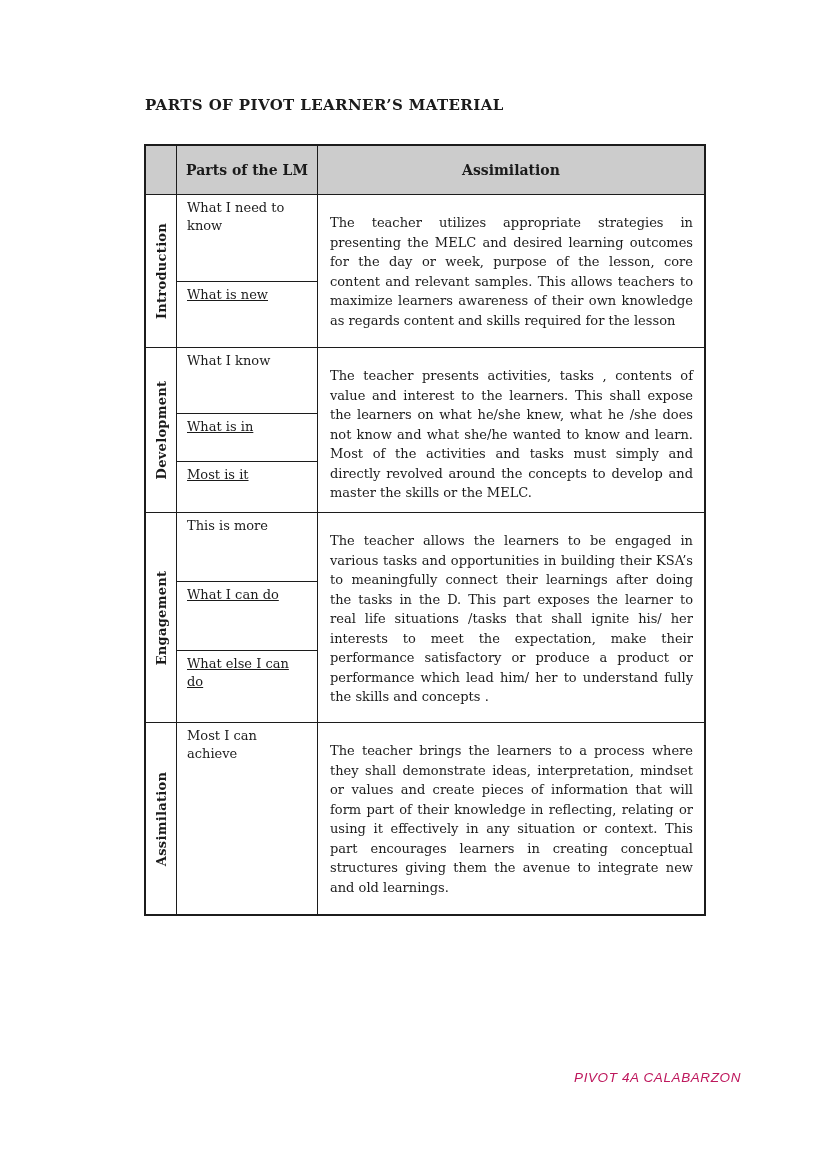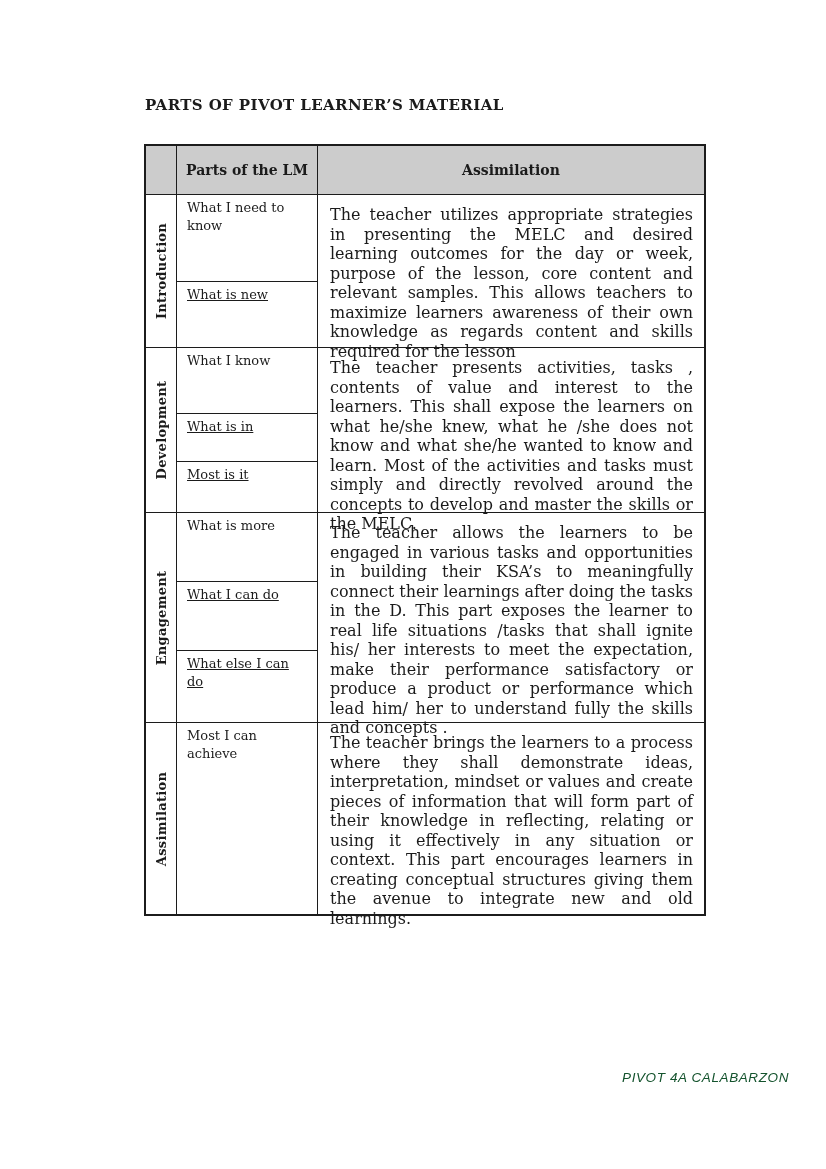--- a/index.html
+++ b/index.html
@@ -63,8 +63,8 @@
   .part-cell + .part-cell { border-top: 1.5px solid #1c1c1c; text-decoration: underline; }
   .desc-cell {
     flex: 1;
-    padding: 10px 11px 8px 12px;
-    font-size: 16px;
+    padding: 18px 11px 8px 12px;
+    font-size: 13px;
     line-height: 19.5px;
     text-align: justify;
   }

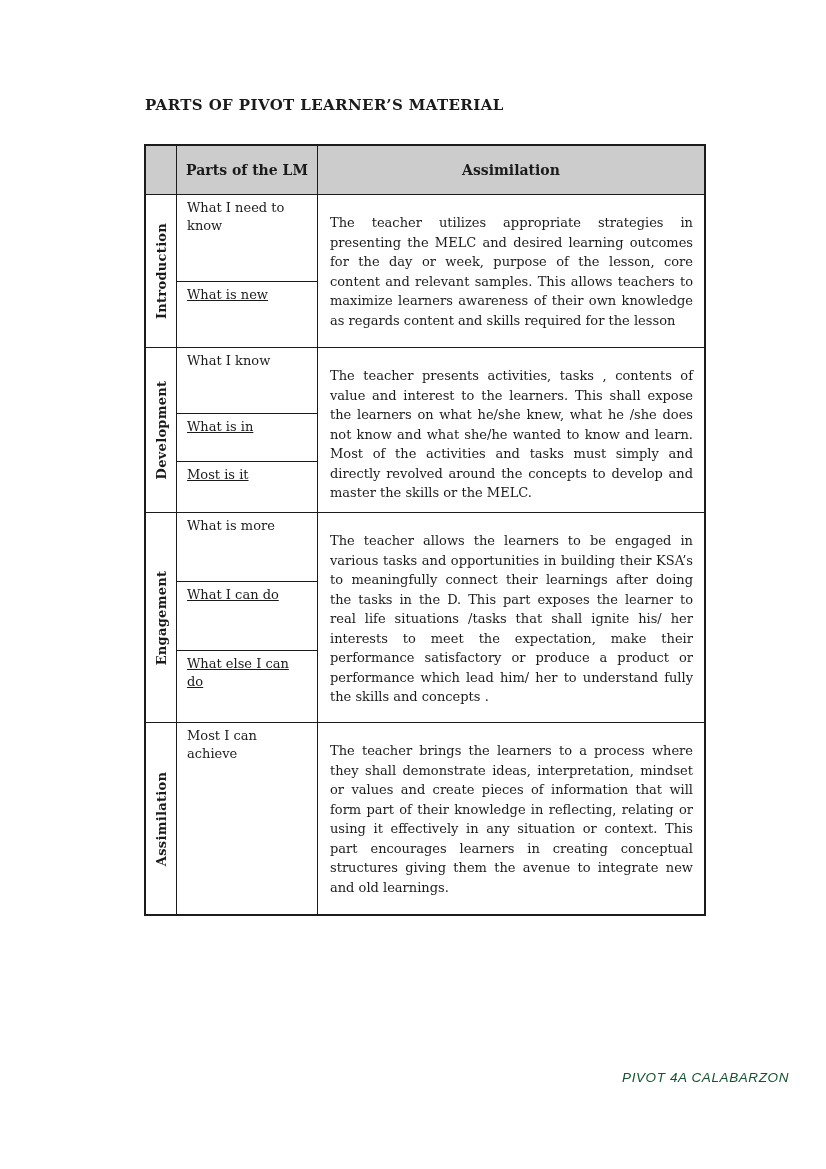--- a/index.html
+++ b/index.html
@@ -132,7 +132,7 @@
     </div>
     <div class="parts-colw parts-col">
       <div class="part-cell" style="flex:69">
-          <span>What is more</span>
+          <span>This is more</span>
         </div>
       <div class="part-cell" style="flex:68">
           <span>What I can do</span>

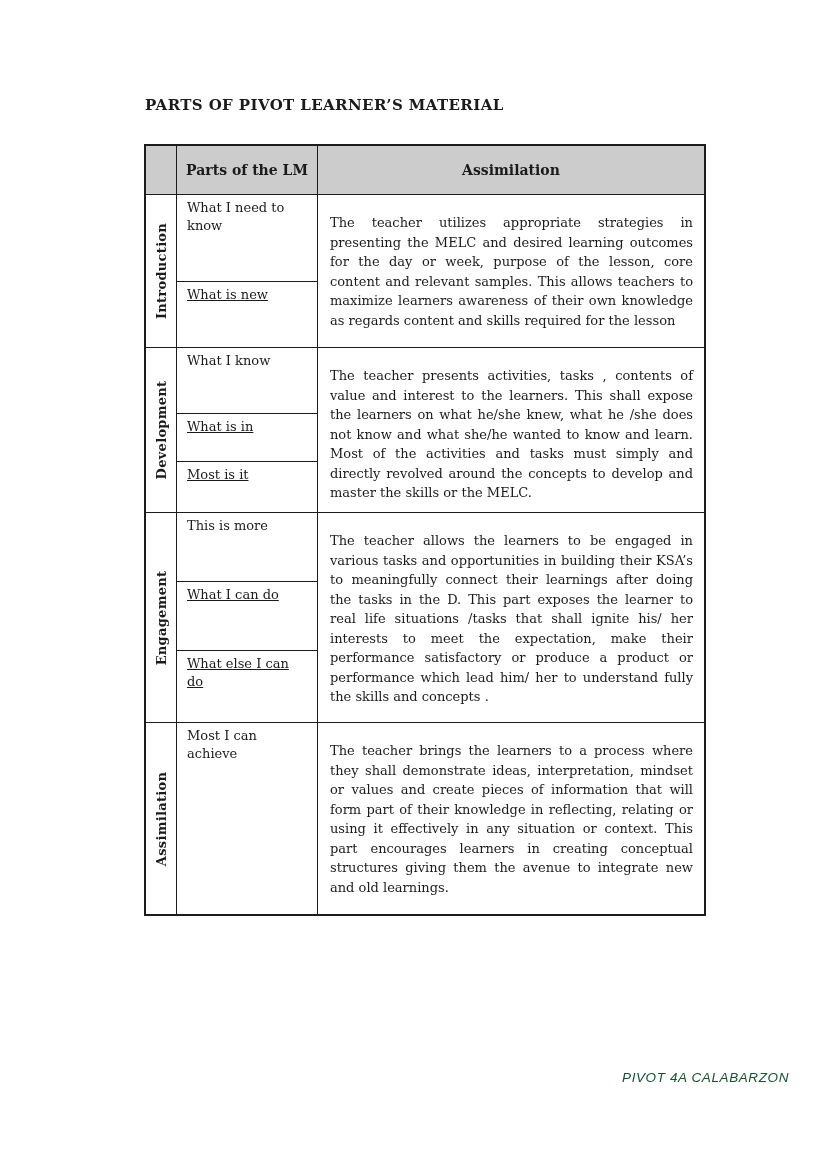--- a/index.html
+++ b/index.html
@@ -76,8 +76,7 @@
     font-style: italic;
     font-size: 13.5px;
     letter-spacing: 0.6px;
-    color: #14532d;
-    margin-left: 48px;
+    color: #be185d;
   }
 </style>
 </head>

